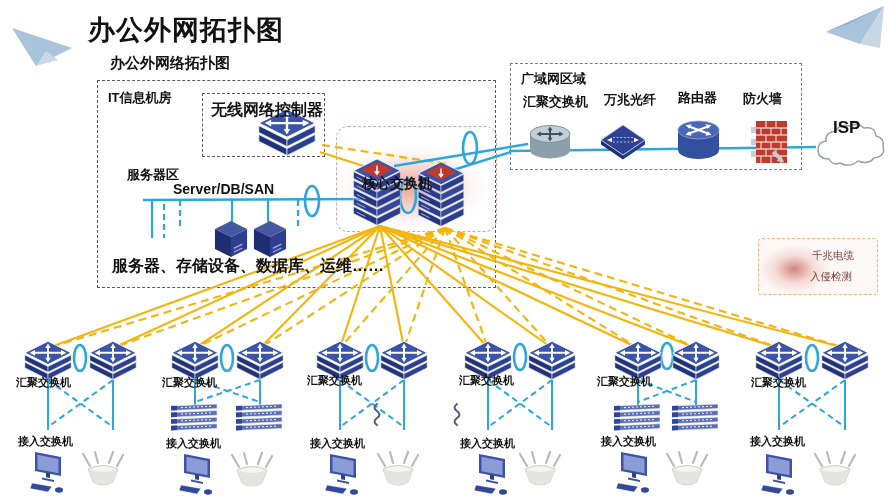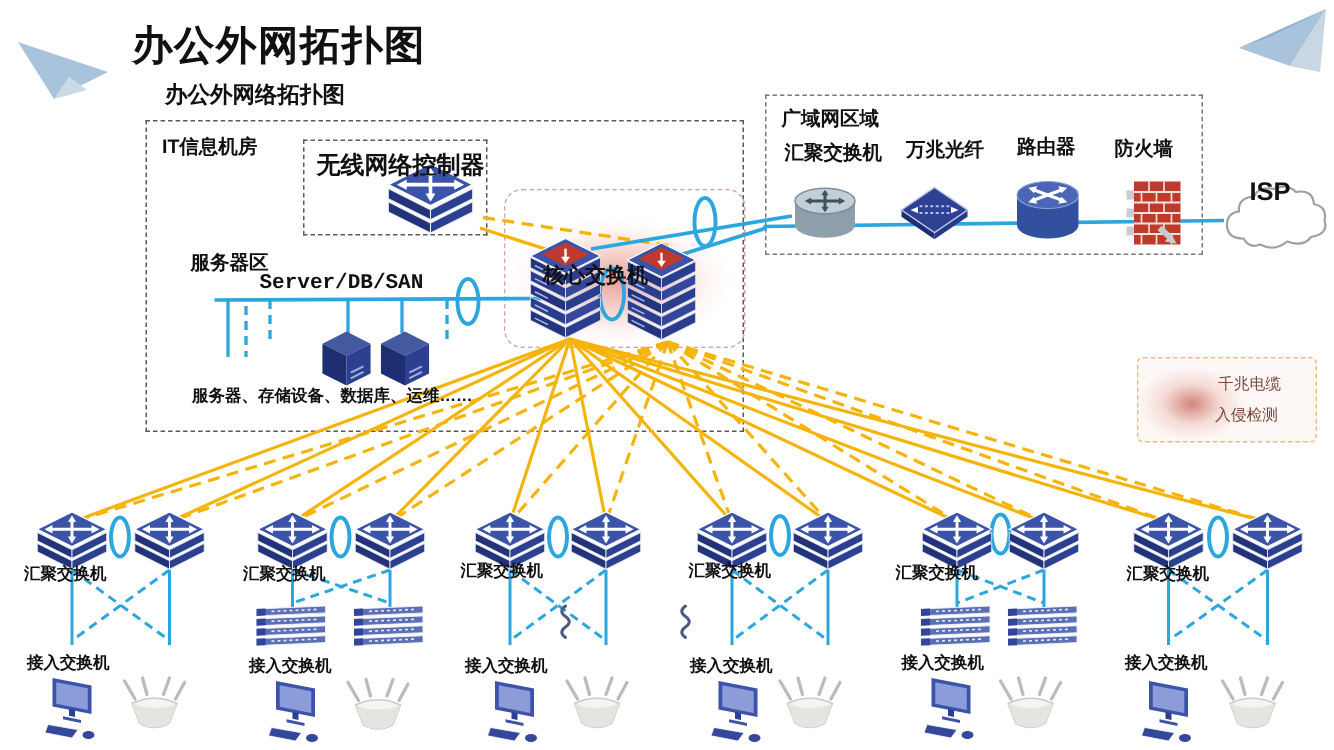--- a/index.html
+++ b/index.html
@@ -24,7 +24,7 @@
   #itroom-label{left:108px;top:89px;font-size:13px;}
   #wlc-label{left:211px;top:100px;font-size:16px;}
   #srv-label{left:108px;top:166px;font-size:13px;margin-left:19px;}
-  #bus-label{left:173px;top:181px;font-size:14px;font-family:Liberation Mono, monospace;}
+  #bus-label{left:173px;top:181px;font-size:14px;}
   #srv-caption{left:128px;top:256px;font-size:11px;}
   #core-label{left:362px;top:135px;font-size:14px;margin-top:40px;}
   #wan-label{left:521px;top:70px;font-size:13px;}

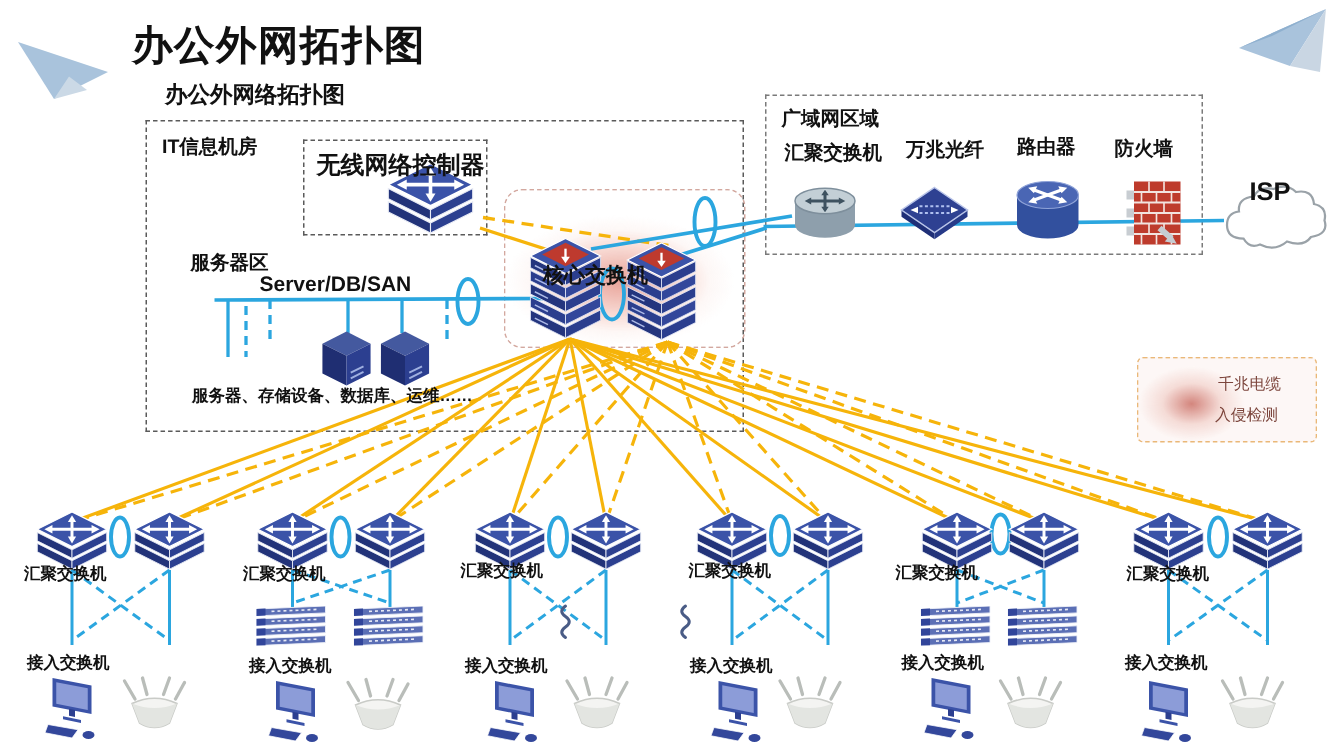--- a/index.html
+++ b/index.html
@@ -25,7 +25,7 @@
   #wlc-label{left:211px;top:100px;font-size:16px;}
   #srv-label{left:108px;top:166px;font-size:13px;margin-left:19px;}
   #bus-label{left:173px;top:181px;font-size:14px;}
-  #srv-caption{left:128px;top:256px;font-size:11px;}
+  #srv-caption{left:112px;top:256px;font-size:16px;}
   #core-label{left:362px;top:135px;font-size:14px;margin-top:40px;}
   #wan-label{left:521px;top:70px;font-size:13px;}
   .dev-lbl{font-size:13px;}

